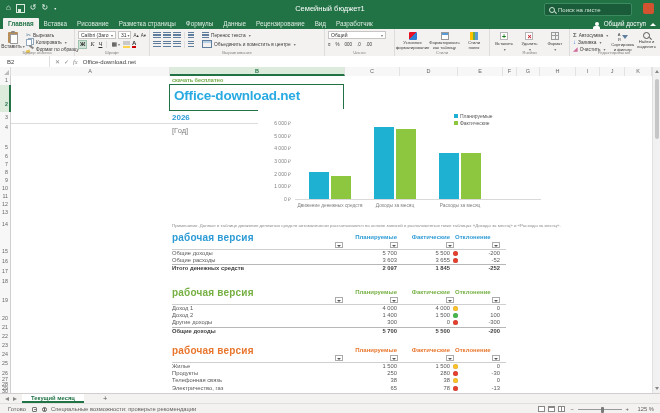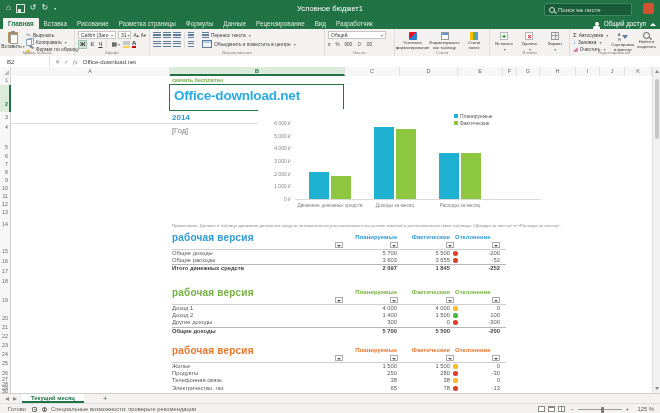--- a/index.html
+++ b/index.html
@@ -161,7 +161,7 @@
       <span class="qicon">↻</span>
       <span class="caret" style="color:#eaf3ed">▾</span>
     </div>
-    <div class="tb-title">Условное бюджет1</div>
+    <div class="tb-title">Семейный бюджет1</div>
     <div class="searchbox">
       <span class="ic-mag-w"></span>
       <span>Поиск на листе</span>

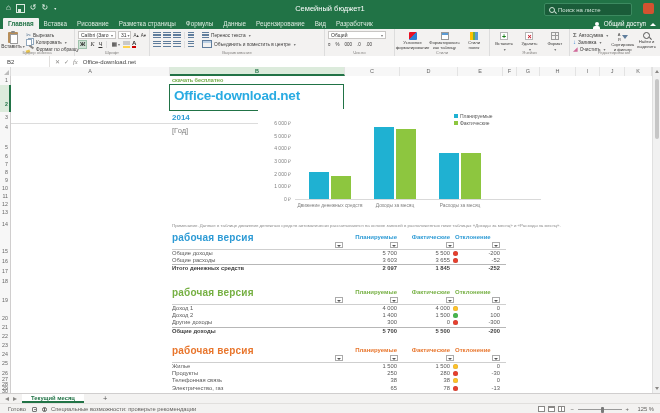--- a/index.html
+++ b/index.html
@@ -434,7 +434,7 @@
     <div class="selbox"></div>
     <div class="handle"></div>
     <div class="bigtitle">Office-download.net</div>
-    <div class="year">2014</div>
+    <div class="year">2026</div>
     <div class="titleline"></div>
     <div class="yearcap">[Год]</div>
 

